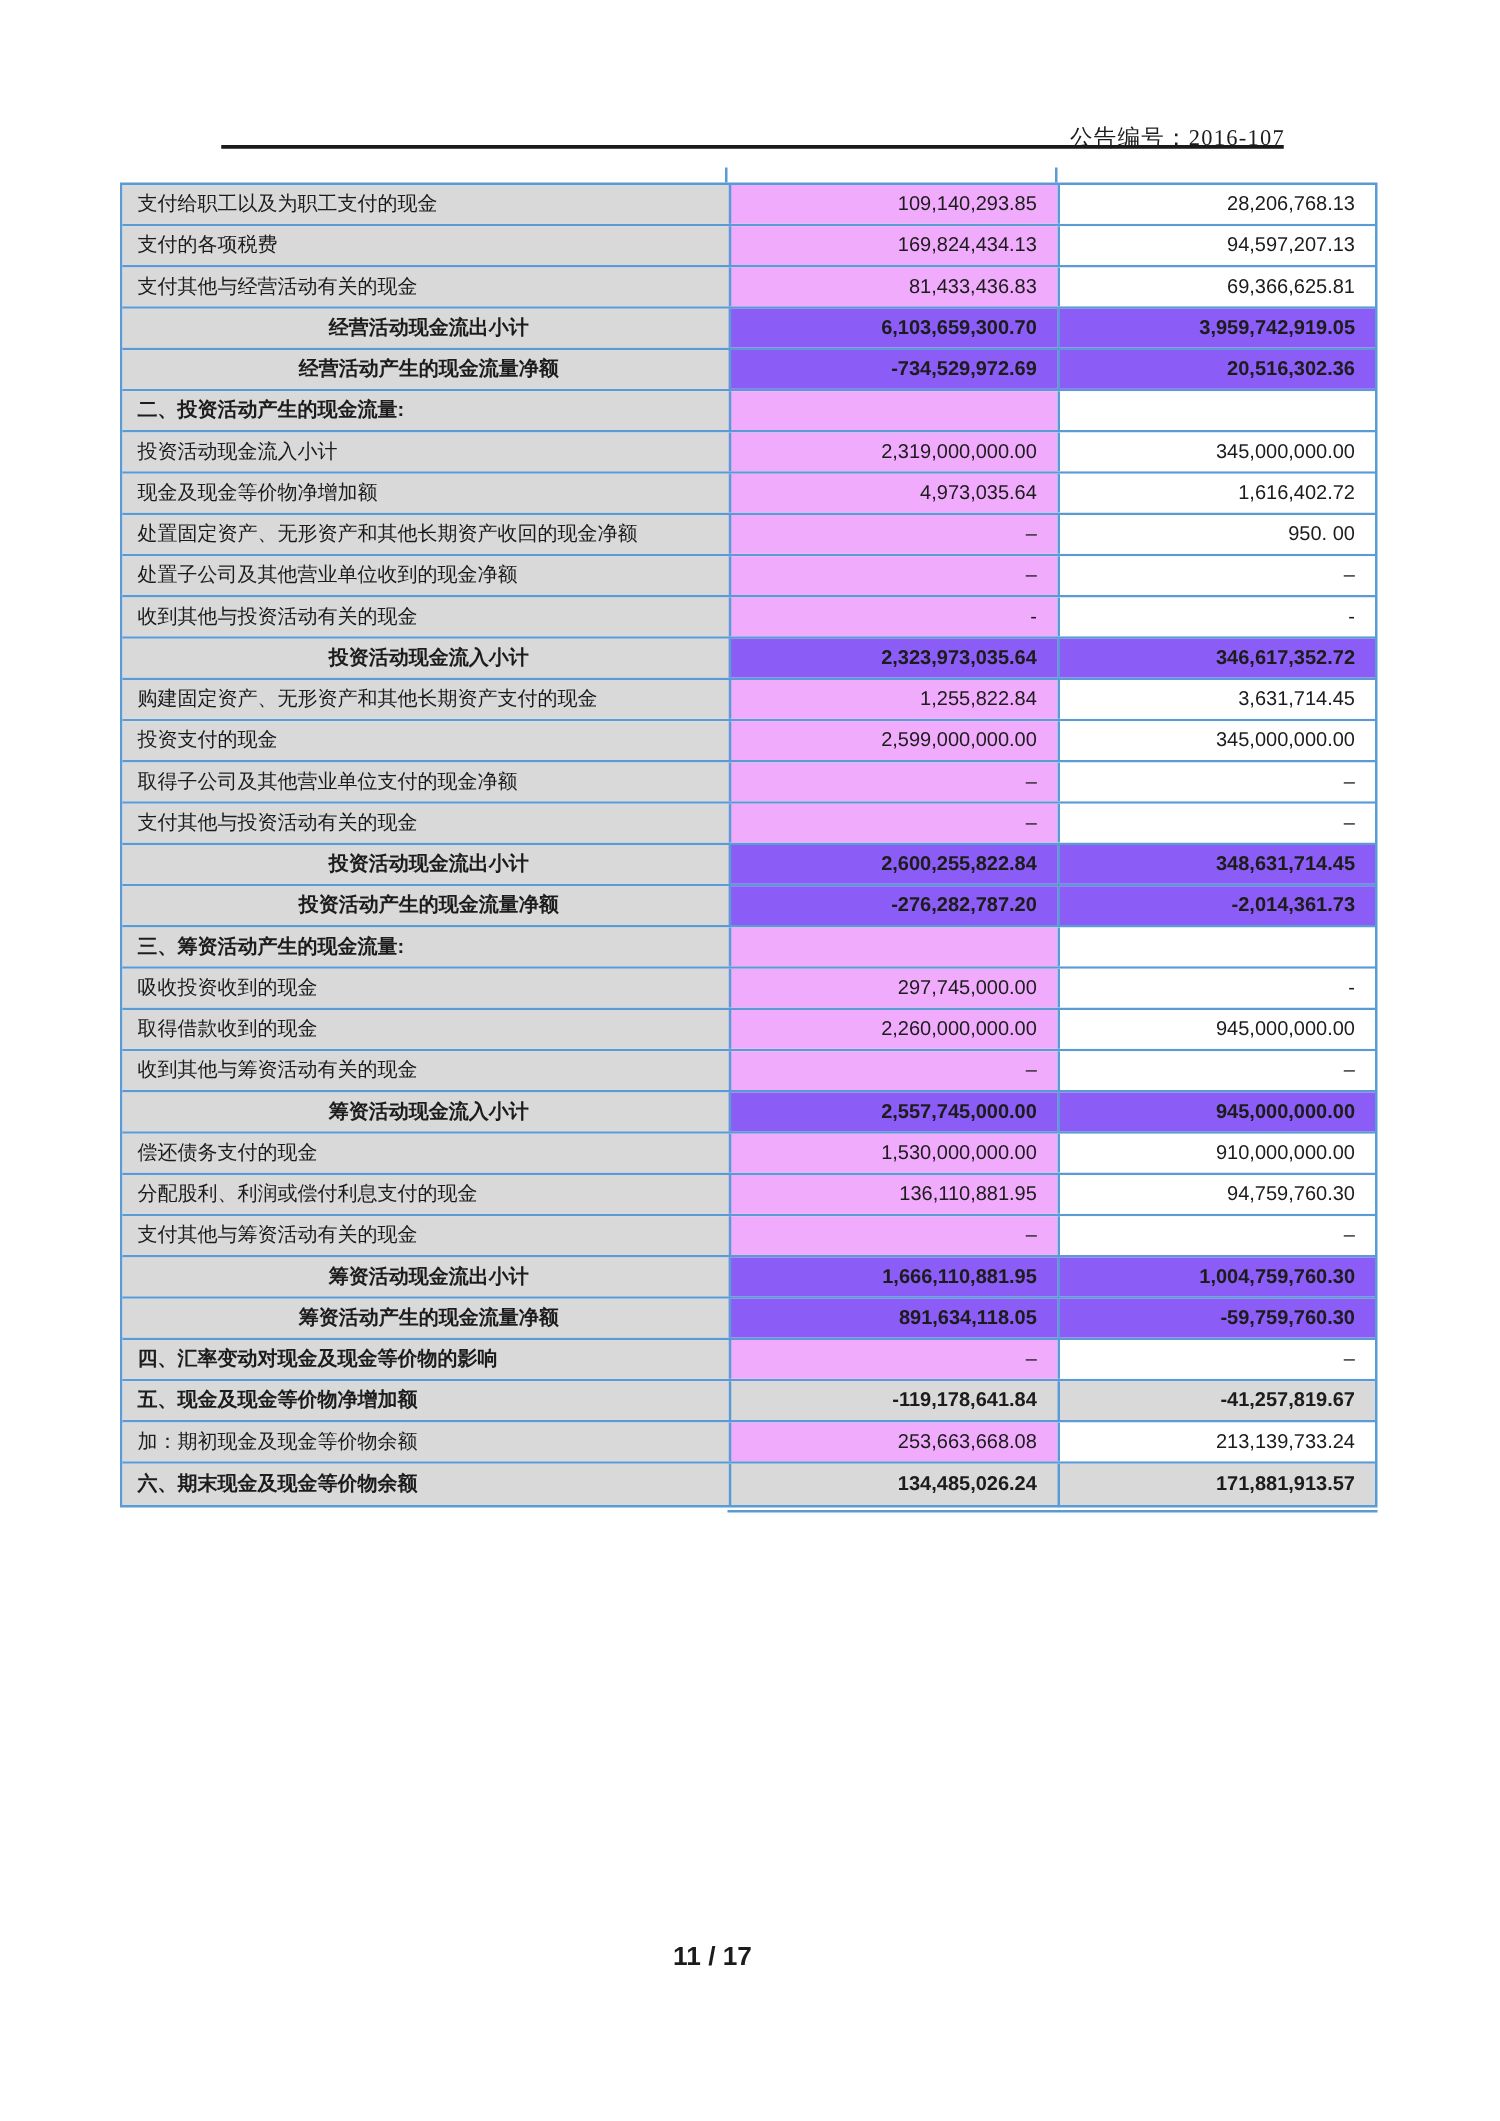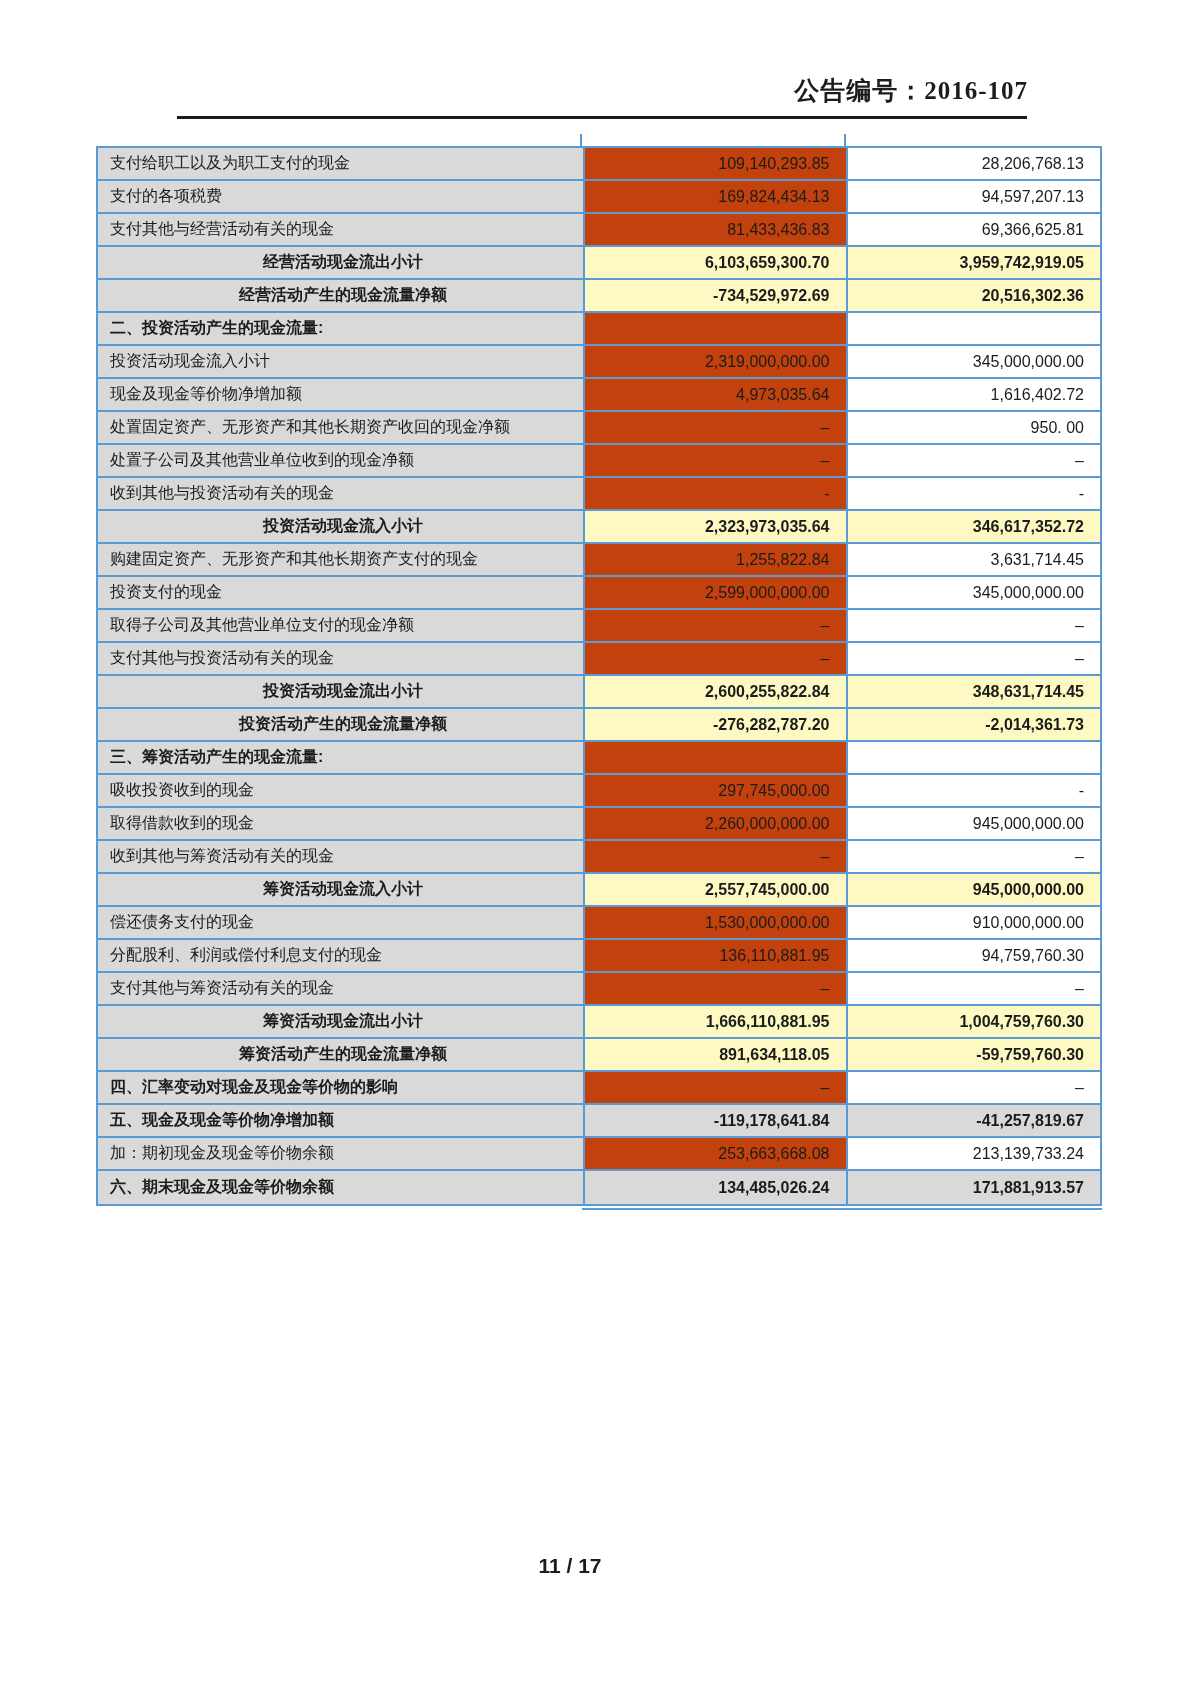--- a/index.html
+++ b/index.html
@@ -14,10 +14,10 @@
   
   #announcement-no{
     position:absolute;
-    top:74px;right:172px;
+    top:98px;right:172px;
     font-family:"Liberation Serif", serif;
-    font-weight:bold;
-    font-size:25px;
+    font-weight:normal;
+    font-size:18px;
     letter-spacing:1px;
     white-space:nowrap;
   }

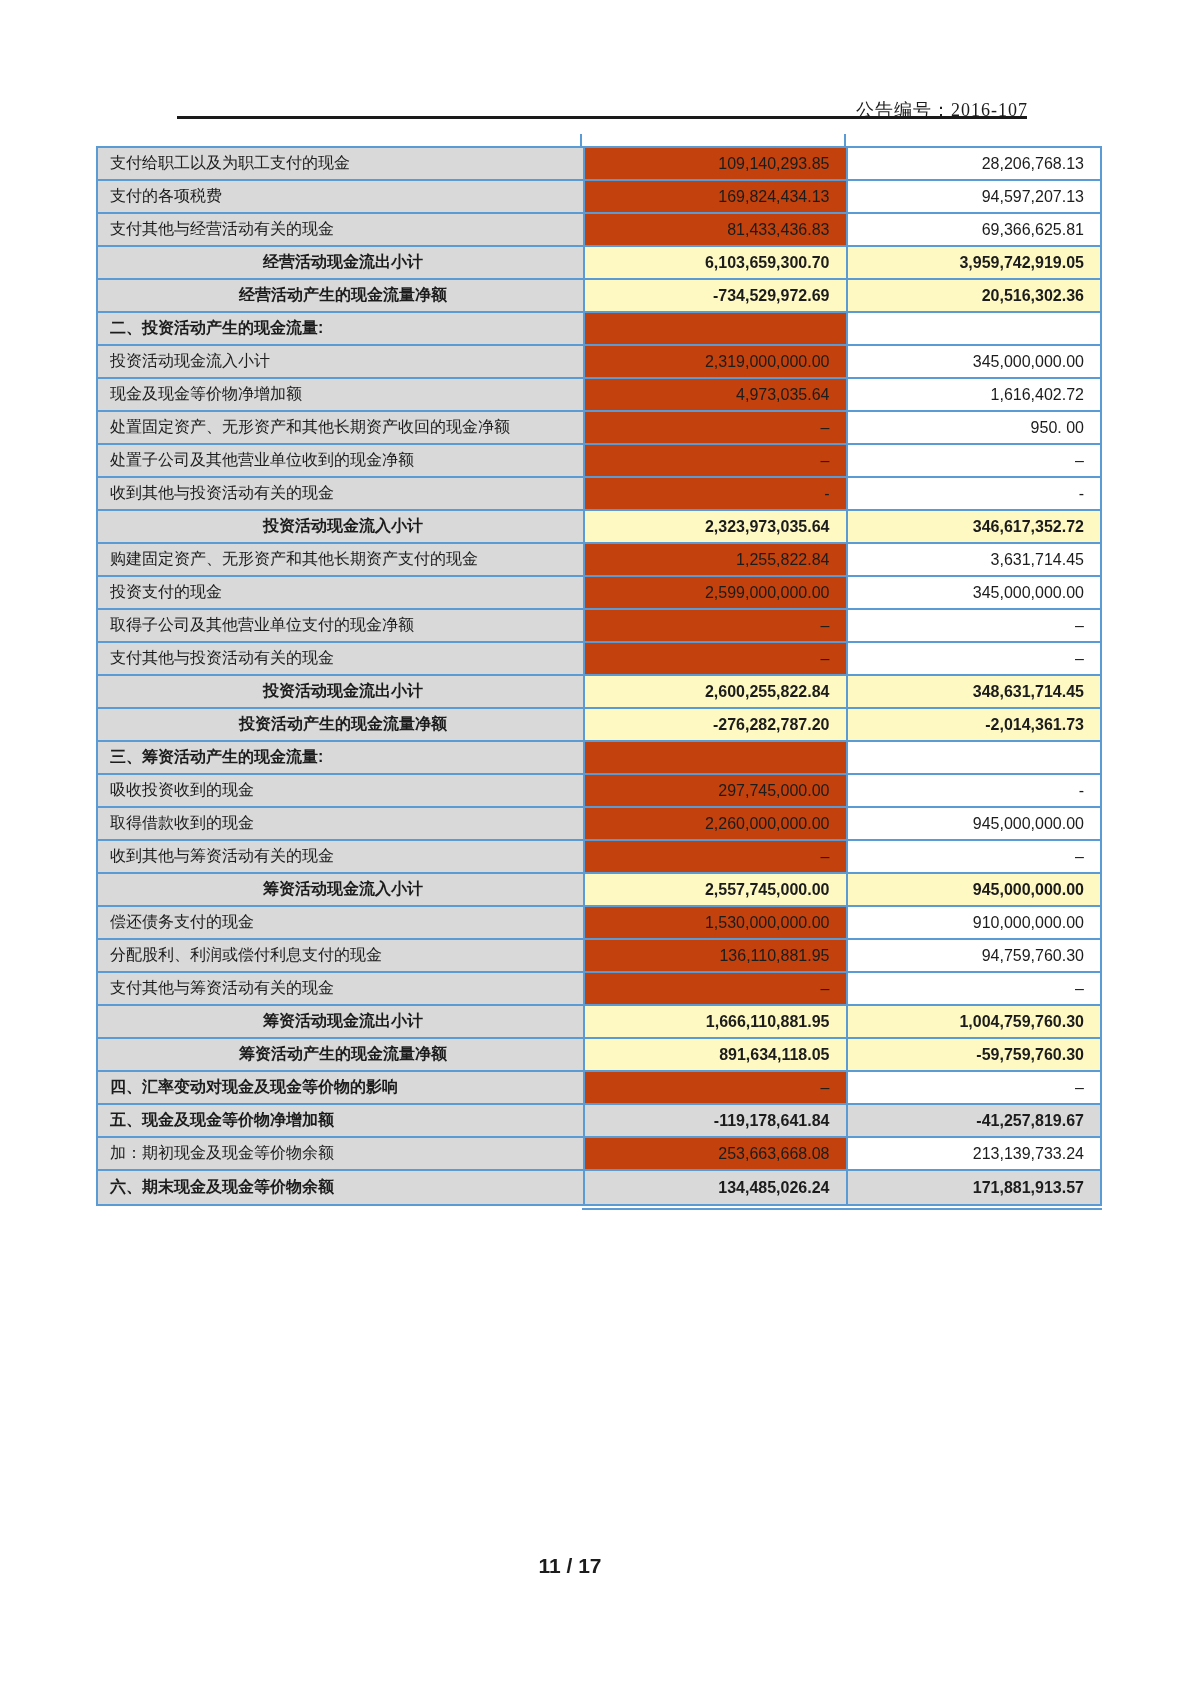--- a/index.html
+++ b/index.html
@@ -61,7 +61,7 @@
     border-left:2px solid #5b9bd5;
     justify-content:flex-end;
     padding-right:17px;
-    background:#c2410c;
+    background:#f0abfc;
   }
   .cell-v2{
     width:254px;

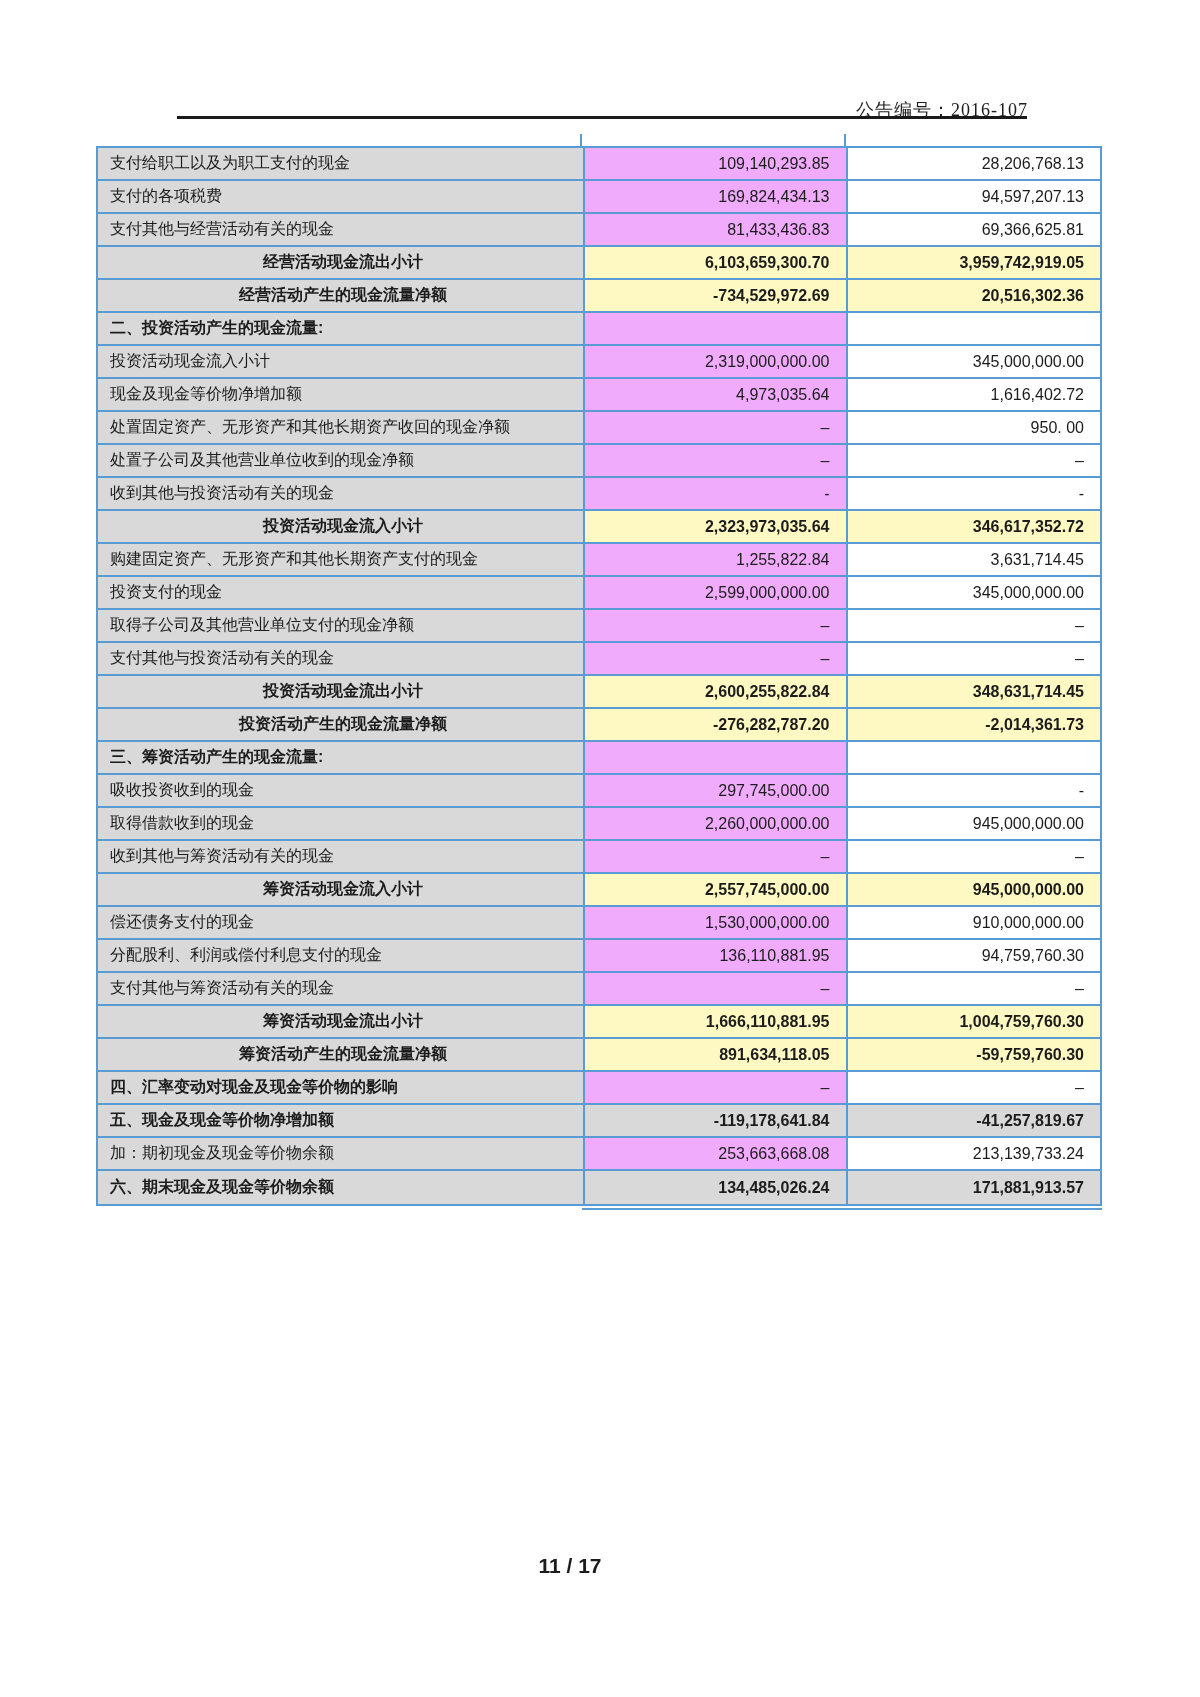--- a/index.html
+++ b/index.html
@@ -79,7 +79,7 @@
   }
   .row-subtotal .cell-v1,
   .row-subtotal .cell-v2{
-    background:#fef9c3;
+    background:#8b5cf6;
     font-weight:bold;
   }
   .row-section .cell-label{

